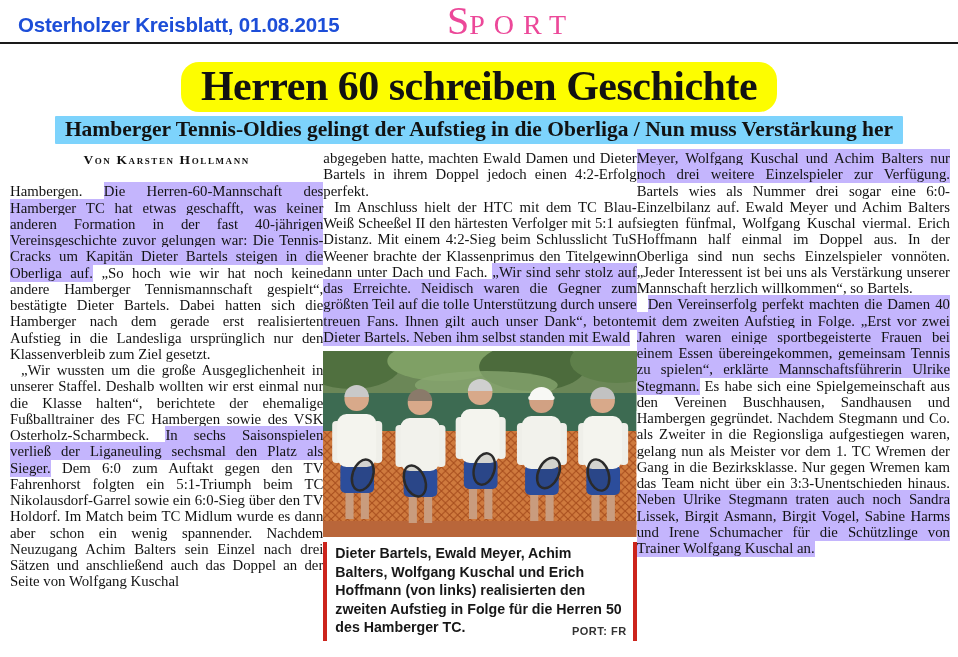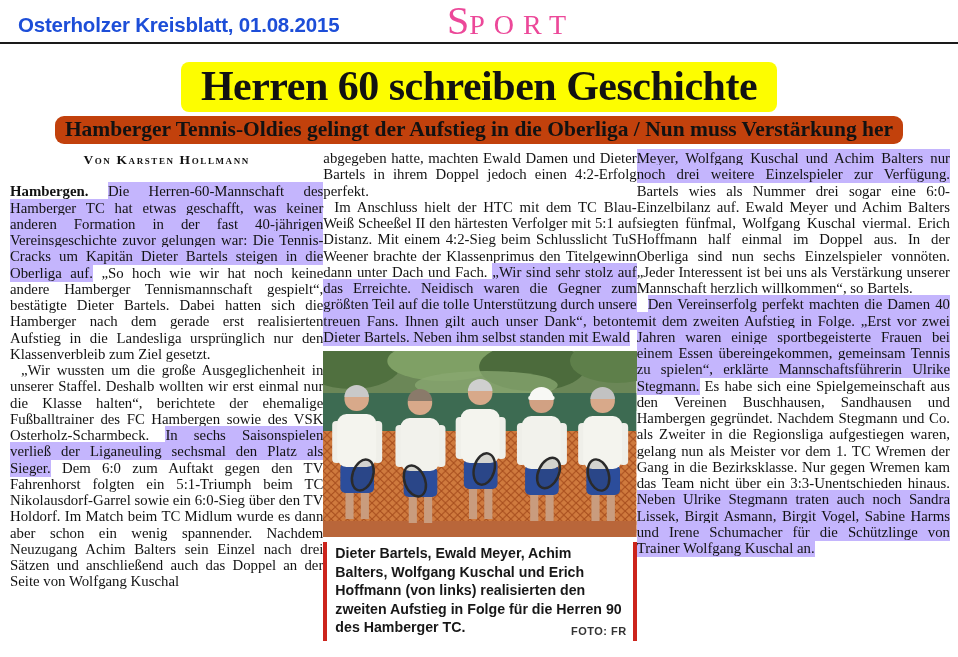--- a/index.html
+++ b/index.html
@@ -36,7 +36,7 @@
   .headline-row { position: absolute; top: 62px; width: 100%; text-align: center; }
   .headline-text {
     display: inline-block;
-    background: #fdfd00; border-radius: 8px;
+    background: #fdfd00; border-radius: 18px;
     font-weight: bold; font-size: 42px; line-height: 46px;
     padding: 1px 20px 3px; letter-spacing: -0.5px;
   }

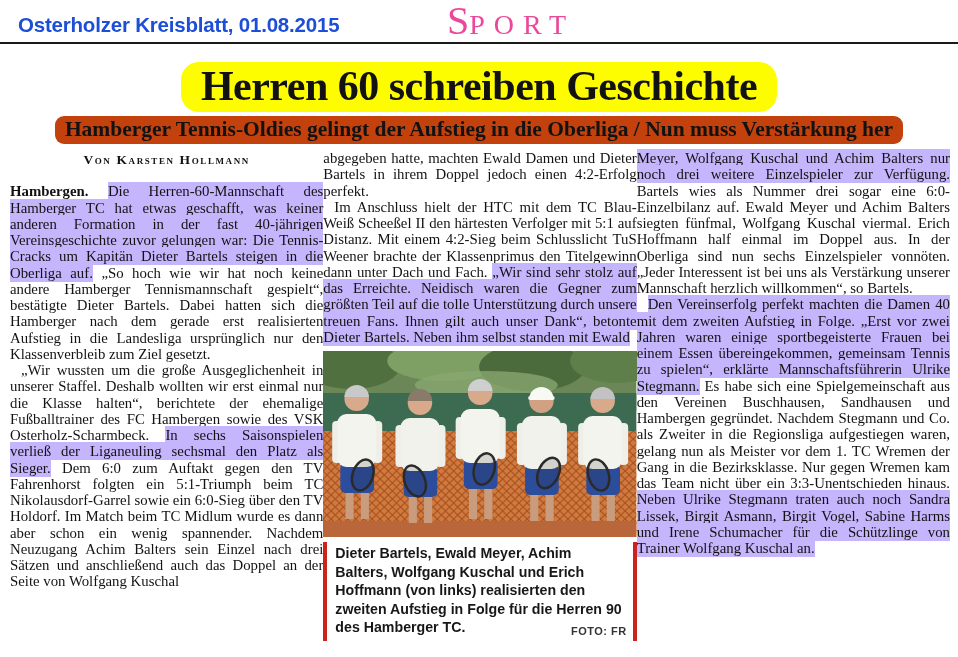--- a/index.html
+++ b/index.html
@@ -43,7 +43,7 @@
   .subheadline-row { position: absolute; top: 116px; width: 100%; text-align: center; }
   .subheadline-text {
     display: inline-block;
-    background: #c2410c; border-radius: 9px;
+    background: #7dd3fc; border-radius: 1px;
     font-weight: bold; font-size: 21.5px; line-height: 25px;
     padding: 1px 10px 2px;
   }

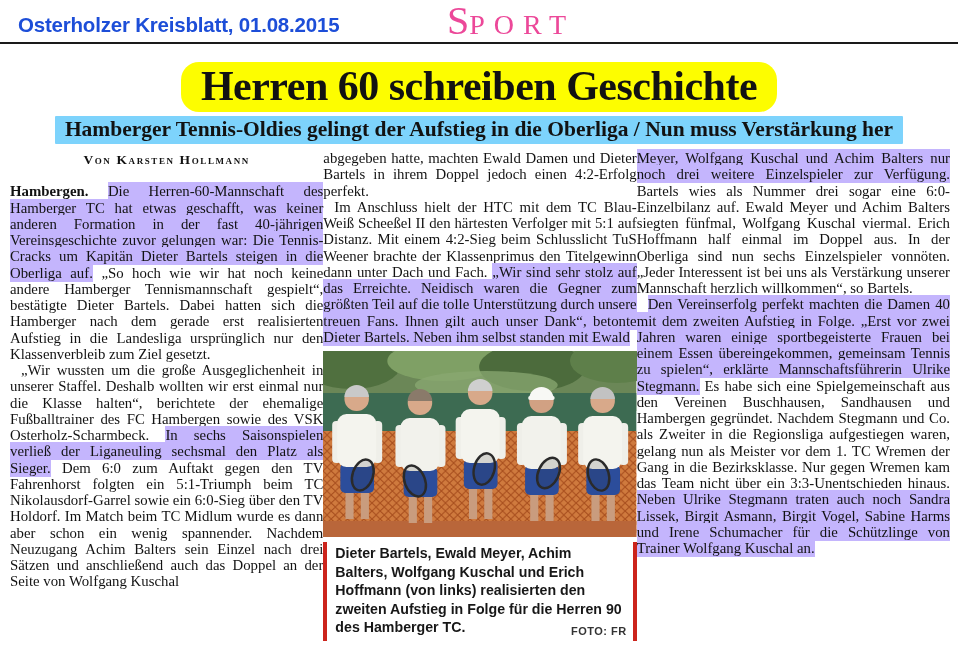--- a/index.html
+++ b/index.html
@@ -66,7 +66,7 @@
   }
   p.body-para { margin: 0; }
   p.indent { text-indent: 11px; }
-  .lead-in { font-weight: bold; }
+  .lead-in { font-weight: normal; }
   .hl {
     background: #c4b5fd;
     padding: 1px 0;

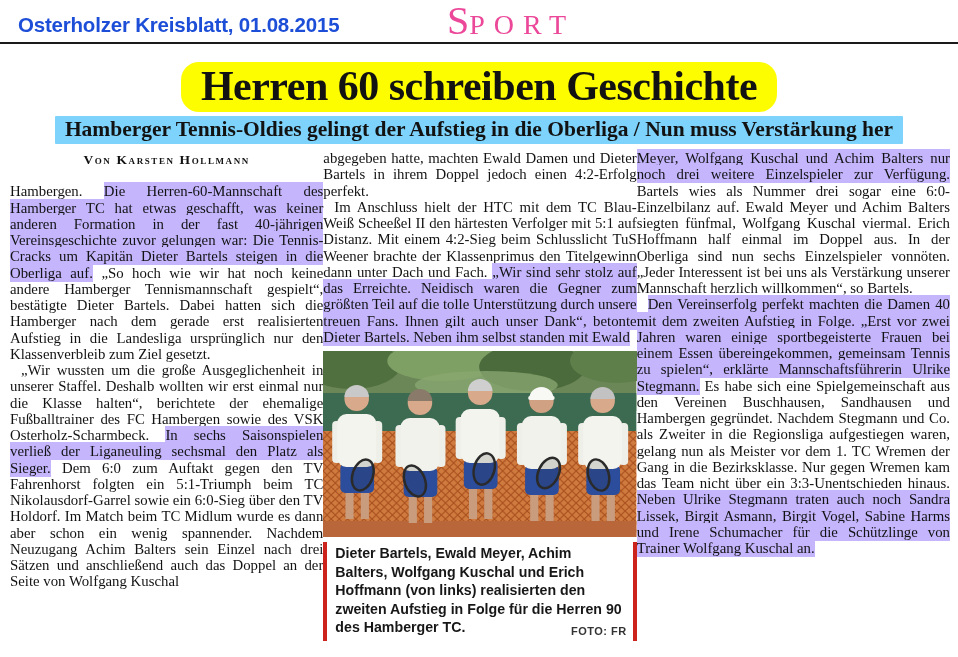--- a/index.html
+++ b/index.html
@@ -199,7 +199,7 @@
       </g>
     </svg>
   </figure>
-<div class="caption"><span>Dieter Bartels, Ewald Meyer, Achim Balters, Wolfgang Kuschal und Erich Hoffmann (von links) realisierten den zweiten Aufstieg in Folge für die Herren 90 des Hamberger TC.</span><span class="credit">FOTO: FR</span></div>
+<div class="caption"><span>Dieter Bartels, Ewald Meyer, Achim Balters, Wolfgang Kuschal und Erich Hoffmann (von links) realisierten den zweiten Aufstieg in Folge für die Herren 50 des Hamberger TC.</span><span class="credit">FOTO: FR</span></div>
     </div>
   <div class="column">
       <p class="body-para"><span class="hl">Meyer, Wolfgang Kuschal und Achim Balters nur noch drei weitere Einzelspieler zur Verfügung.</span><span> Bartels wies als Nummer drei sogar eine 6:0-Einzelbilanz auf. Ewald Meyer und Achim Balters siegten fünfmal, Wolfgang Kuschal viermal. Erich Hoffmann half einmal im Doppel aus. In der Oberliga sind nun sechs Einzelspieler vonnöten. „Jeder Interessent ist bei uns als Verstärkung unserer Mannschaft herzlich willkommen“, so Bartels.</span></p>

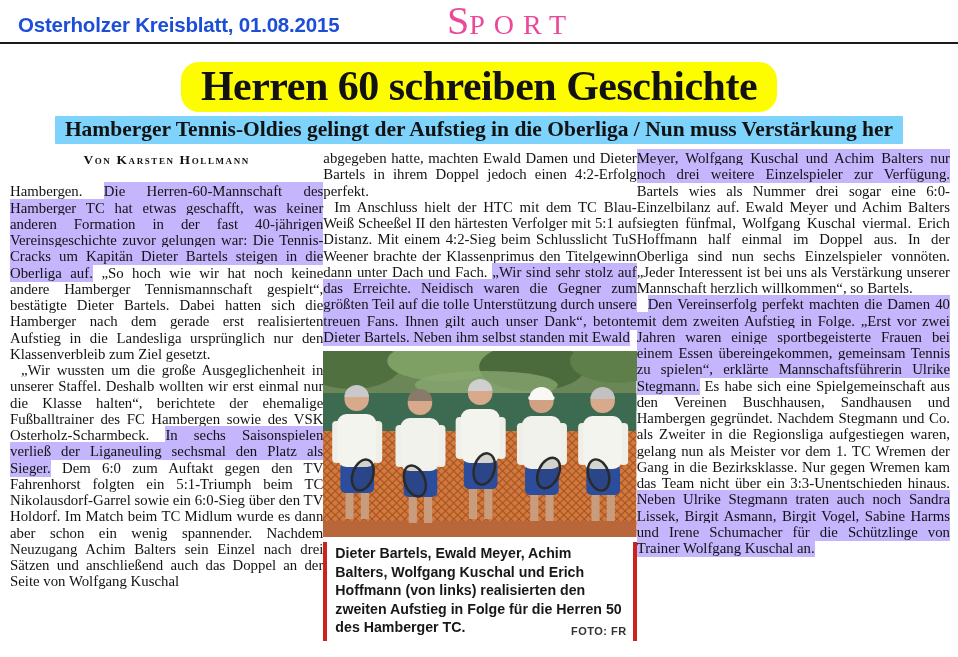--- a/index.html
+++ b/index.html
@@ -199,7 +199,7 @@
       </g>
     </svg>
   </figure>
-<div class="caption"><span>Dieter Bartels, Ewald Meyer, Achim Balters, Wolfgang Kuschal und Erich Hoffmann (von links) realisierten den zweiten Aufstieg in Folge für die Herren 50 des Hamberger TC.</span><span class="credit">FOTO: FR</span></div>
+<div class="caption"><span>Dieter Bartels, Ewald Meyer, Achim Balters, Wolfgang Kuschal und Erich Hoffmann (von links) realisierten den zweiten Aufstieg in Folge für die Herren 50 des Hamberger TC.</span><span class="credit">PORT: FR</span></div>
     </div>
   <div class="column">
       <p class="body-para"><span class="hl">Meyer, Wolfgang Kuschal und Achim Balters nur noch drei weitere Einzelspieler zur Verfügung.</span><span> Bartels wies als Nummer drei sogar eine 6:0-Einzelbilanz auf. Ewald Meyer und Achim Balters siegten fünfmal, Wolfgang Kuschal viermal. Erich Hoffmann half einmal im Doppel aus. In der Oberliga sind nun sechs Einzelspieler vonnöten. „Jeder Interessent ist bei uns als Verstärkung unserer Mannschaft herzlich willkommen“, so Bartels.</span></p>

